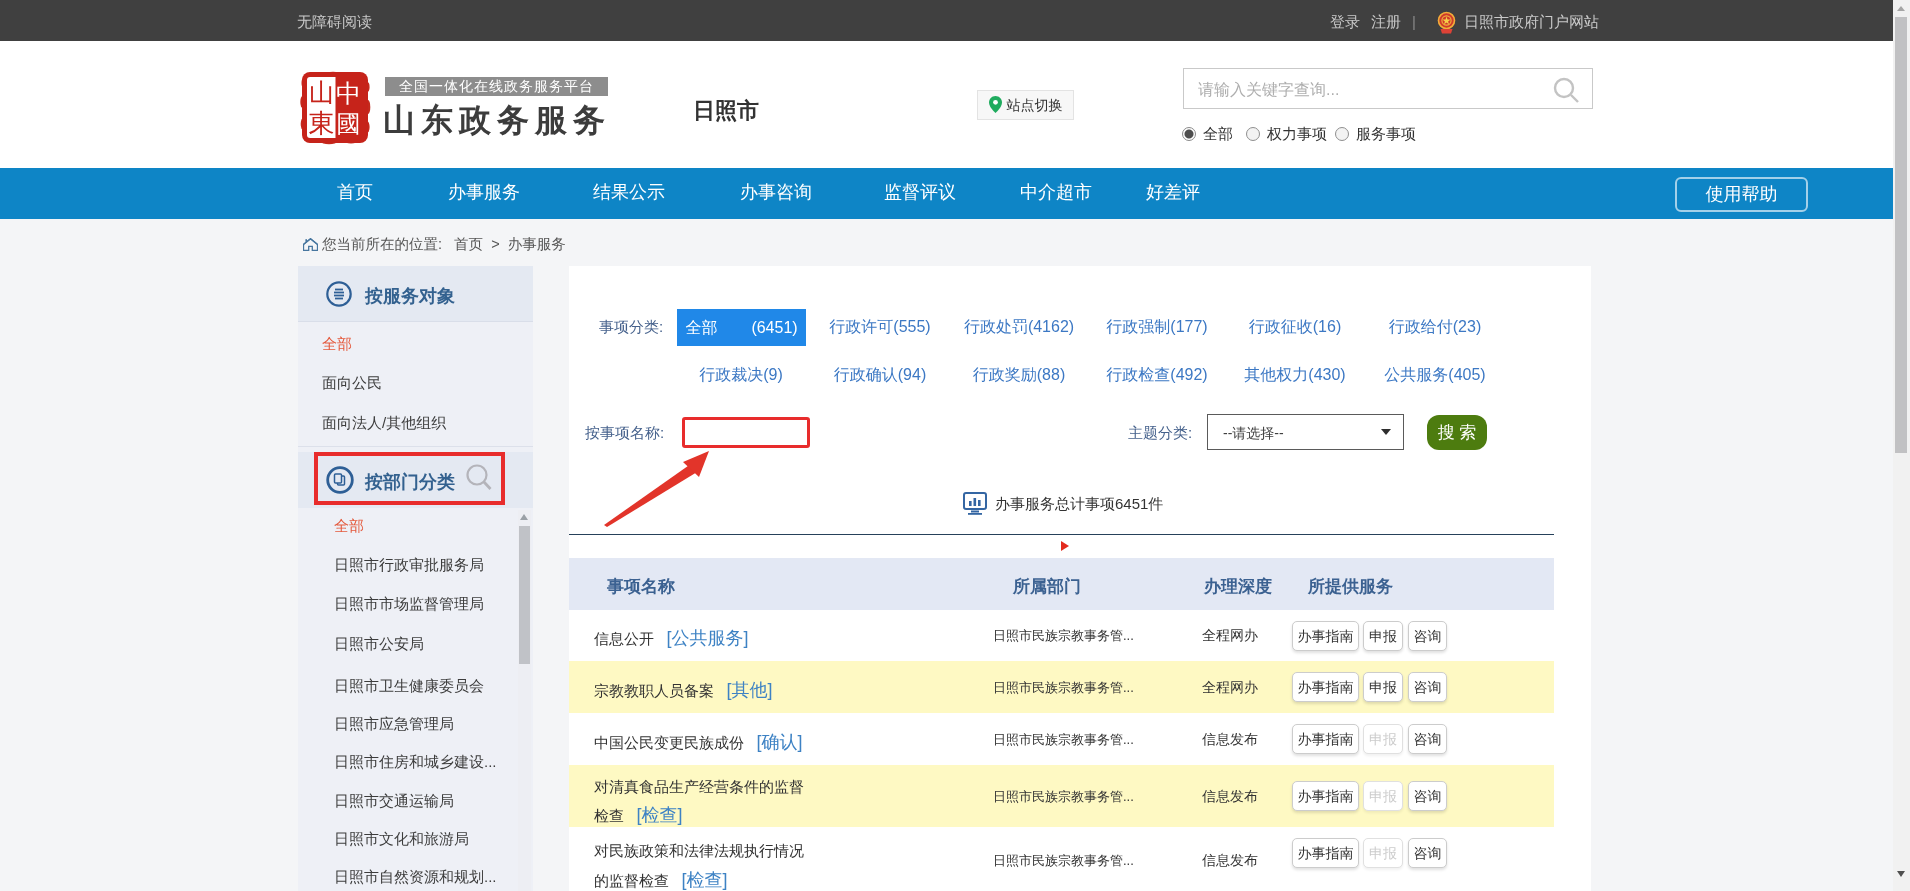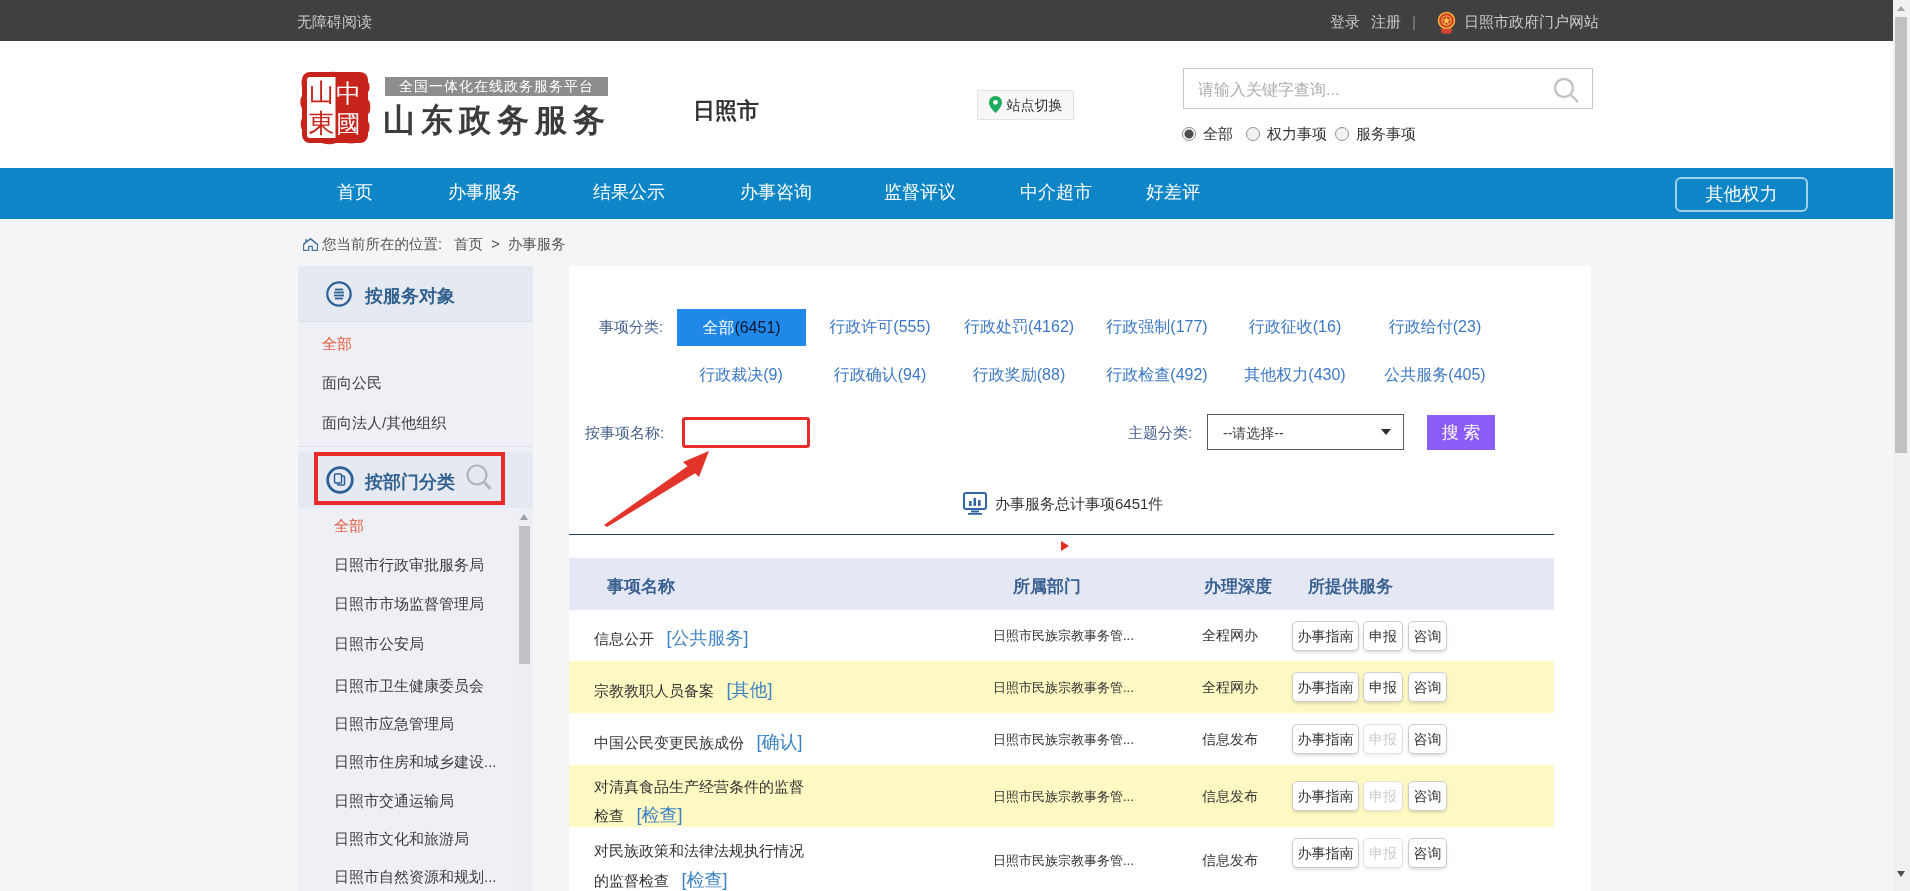--- a/index.html
+++ b/index.html
@@ -148,7 +148,7 @@
   <div class="ni" style="left:920px;">监督评议</div>
   <div class="ni" style="left:1056px;">中介超市</div>
   <div class="ni" style="left:1173px;">好差评</div>
-  <div id="helpbtn">其他权力</div>
+  <div id="helpbtn">使用帮助</div>
 </div>
 
 <div id="pagebg"></div>

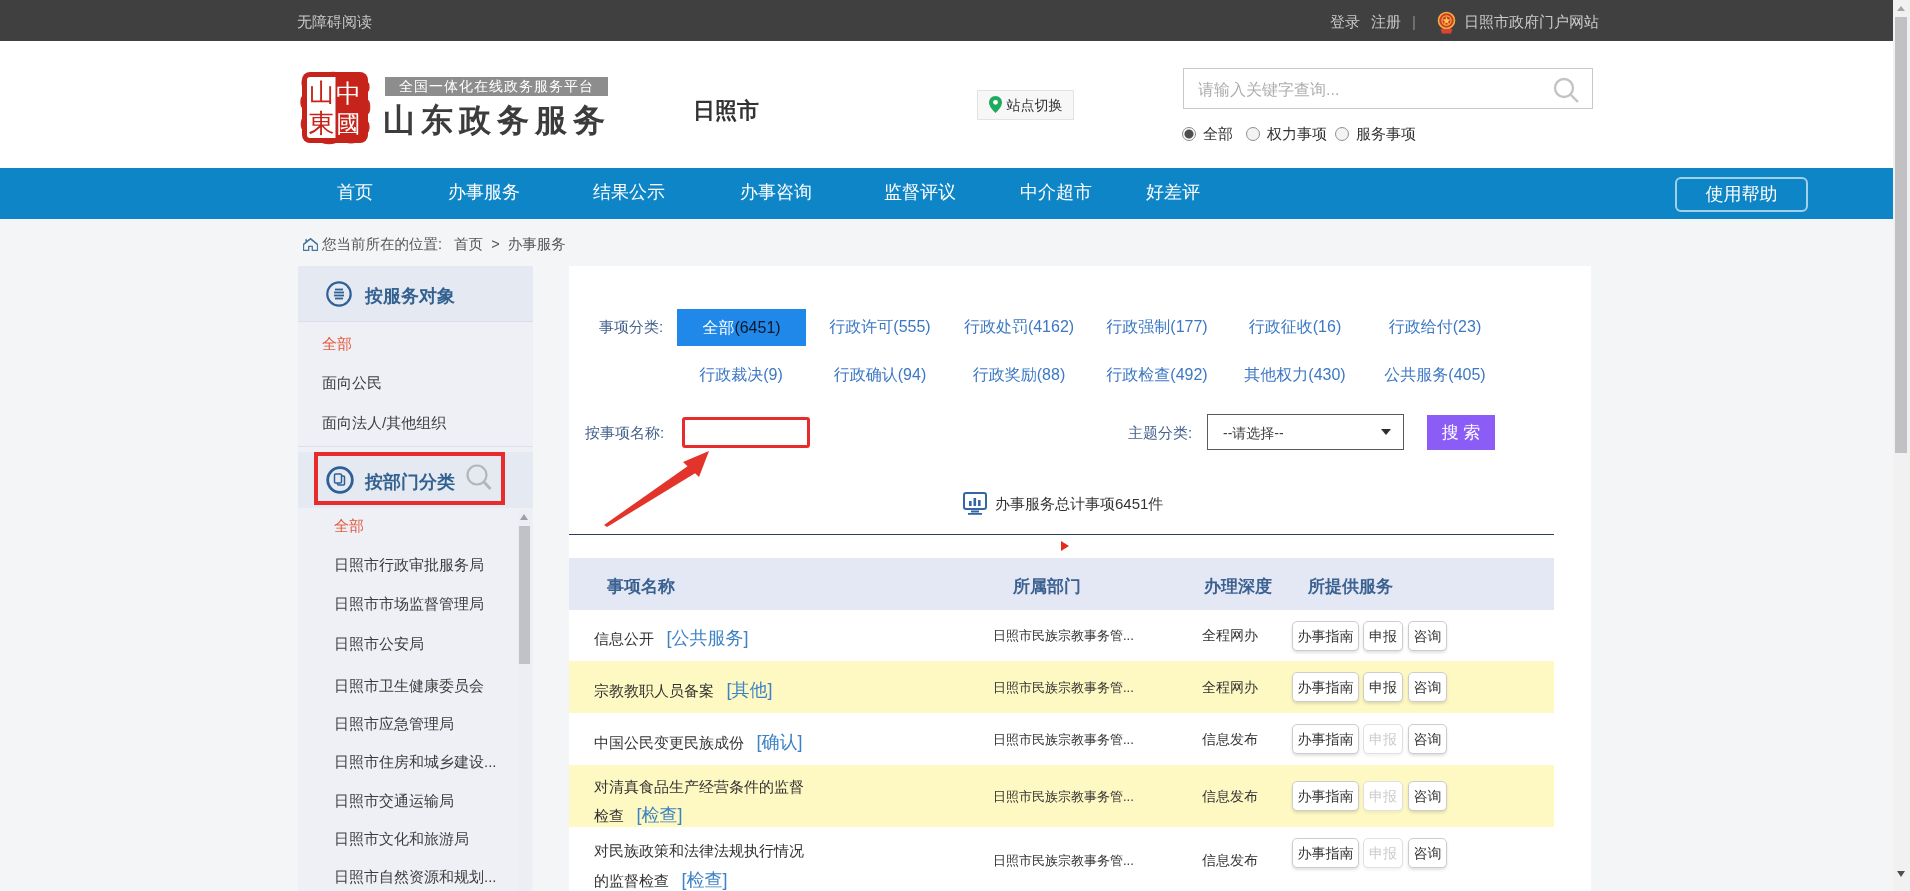--- a/index.html
+++ b/index.html
@@ -207,7 +207,7 @@
 
 <div id="main">
   <div class="mlabel" style="left:30px;top:52px;">事项分类:</div>
-  <div id="activetab">全部<span style="color:#0f172a;">(6451)</span></div>
+  <div id="activetab">全部<span style="color:#ffffff;padding-left:34px;">(6451)</span></div>
   <div class="tab" style="left:311px;top:51px;">行政许可(555)</div>
   <div class="tab" style="left:450px;top:51px;">行政处罚(4162)</div>
   <div class="tab" style="left:588px;top:51px;">行政强制(177)</div>

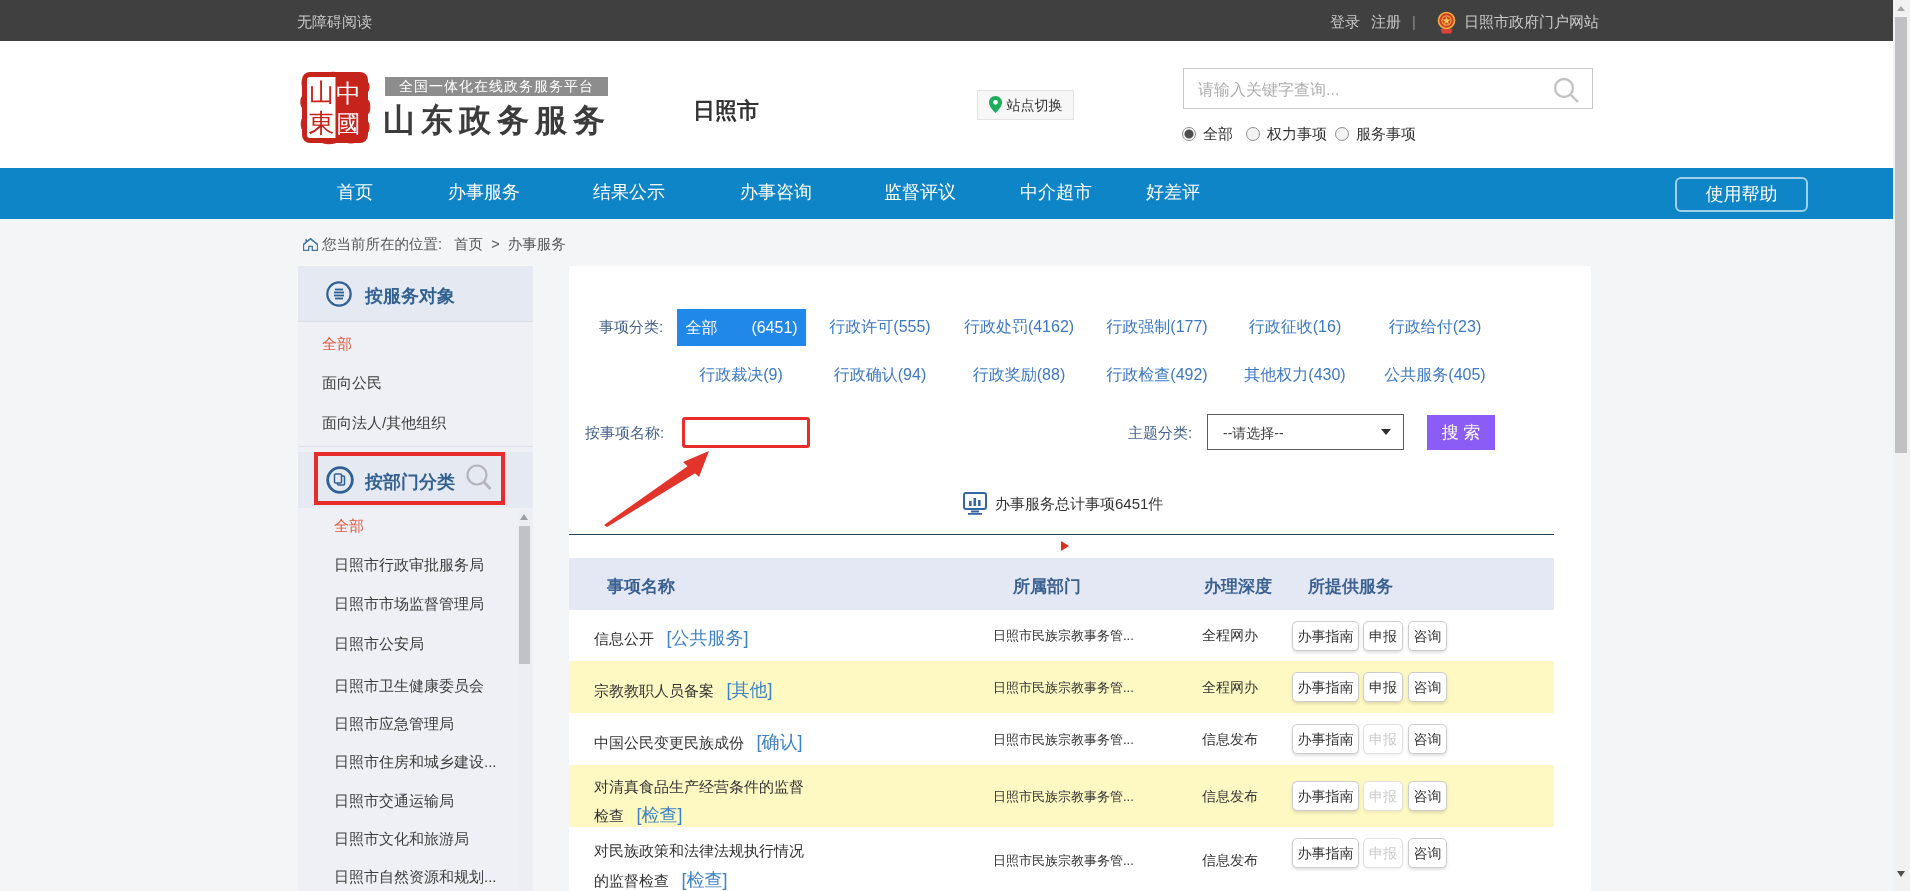--- a/index.html
+++ b/index.html
@@ -48,7 +48,7 @@
 #themesel { position:absolute; left:638px; top:148px; width:197px; height:36px; border:1px solid #5a5a5a; background:#fff; }
 #themesel .tx { position:absolute; left:15px; top:10px; font-size:14px; color:#404040; }
 #themesel .arr { position:absolute; right:12px; top:14px; width:0; height:0; border-left:5px solid transparent; border-right:5px solid transparent; border-top:6.5px solid #2e2e2e; }
-#searchbtn { position:absolute; left:858px; top:149px; width:68px; height:35px; background:#8b5cf6; border-radius:0;
+#searchbtn { position:absolute; left:858px; top:149px; width:60px; height:35px; background:#4d7c0f; border-radius:12px;
   color:#fff; font-size:17px; text-align:center; line-height:35px; }
 #statline { position:absolute; left:426px; top:229px; font-size:15px; color:#333; }
 #divline { position:absolute; left:0; top:268px; width:985px; height:1px; background:#26415a; }

